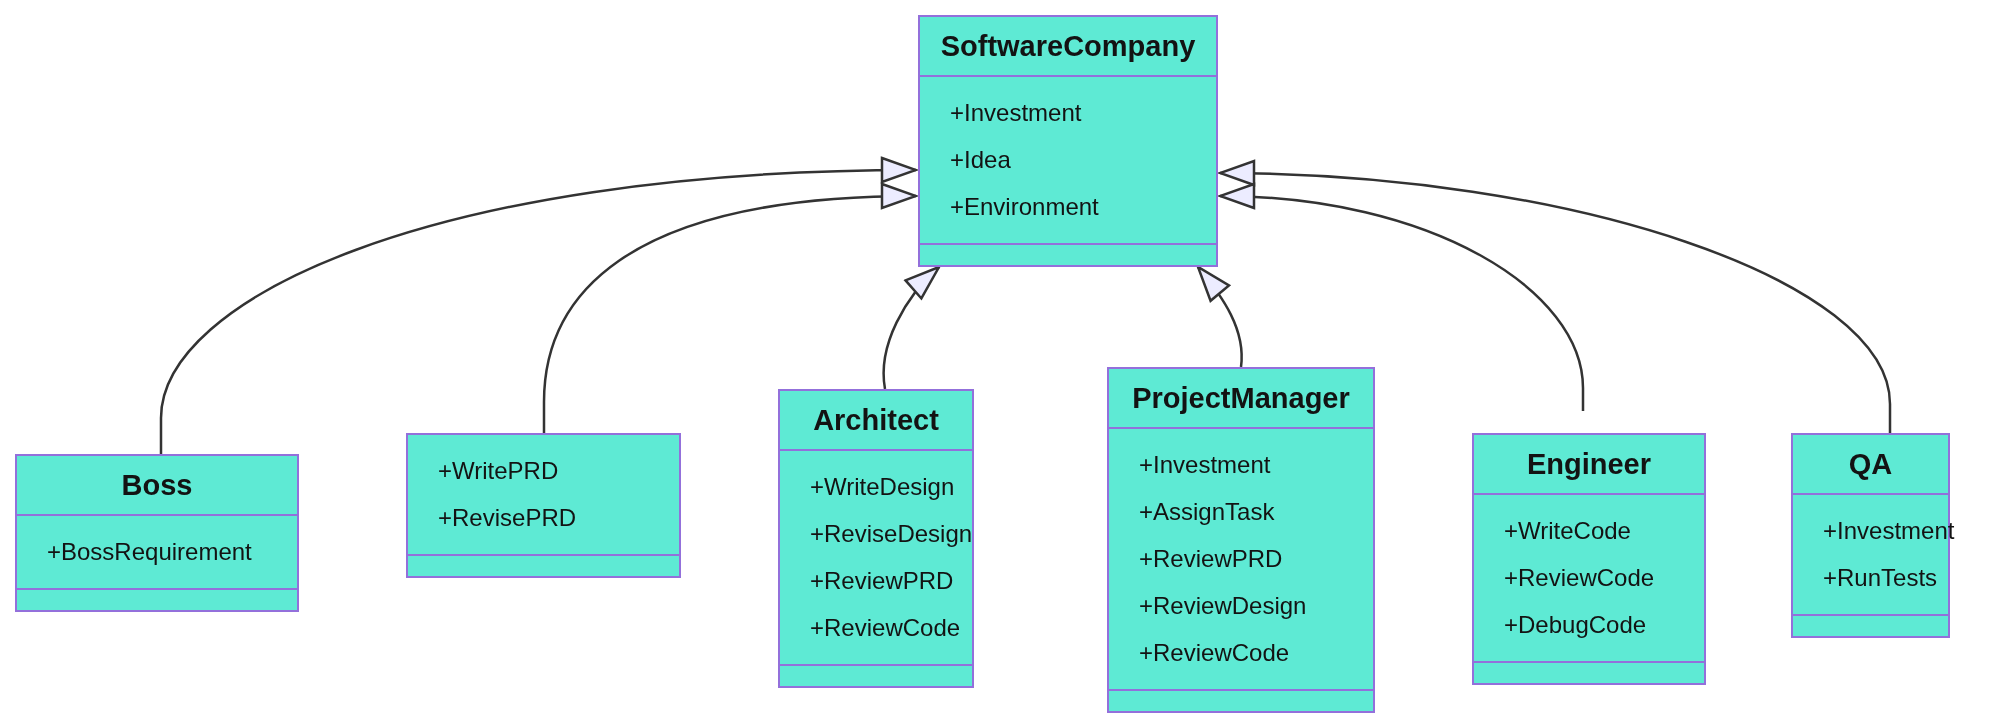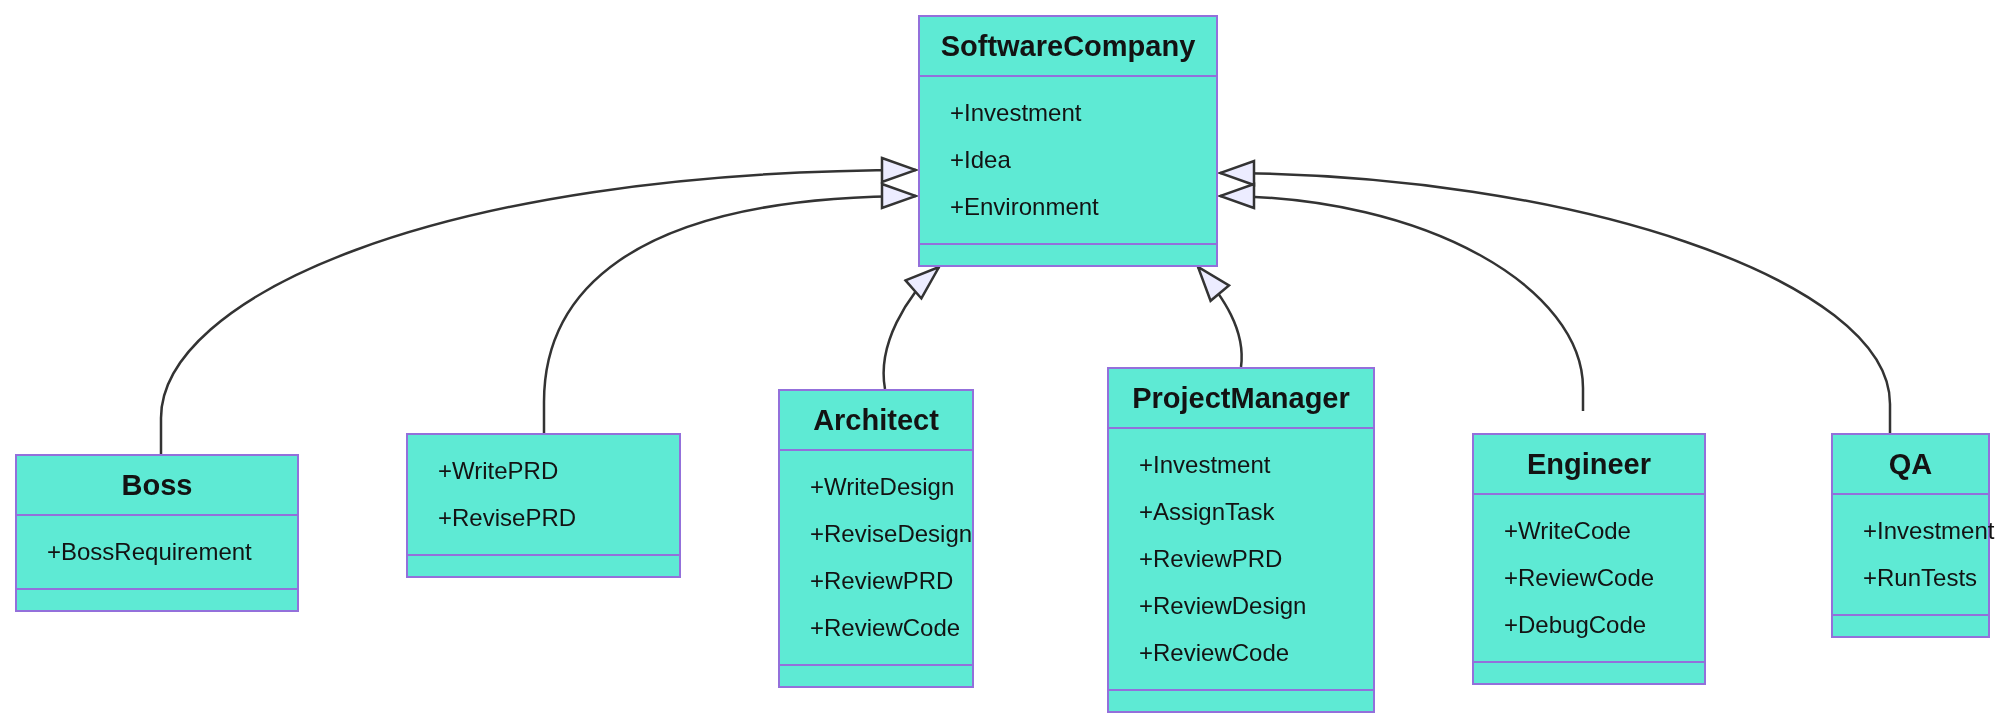--- a/index.html
+++ b/index.html
@@ -57,7 +57,7 @@
   #box-architect       { left: 778px;  top: 389px; width: 196px; }
   #box-projectmanager  { left: 1107px; top: 367px; width: 268px; }
   #box-engineer        { left: 1472px; top: 433px; width: 234px; }
-  #box-qa              { left: 1791px; top: 433px; width: 159px; margin-left: 40px; }
+  #box-qa              { left: 1791px; top: 433px; width: 159px; }
 </style>
 </head>
 <body>

